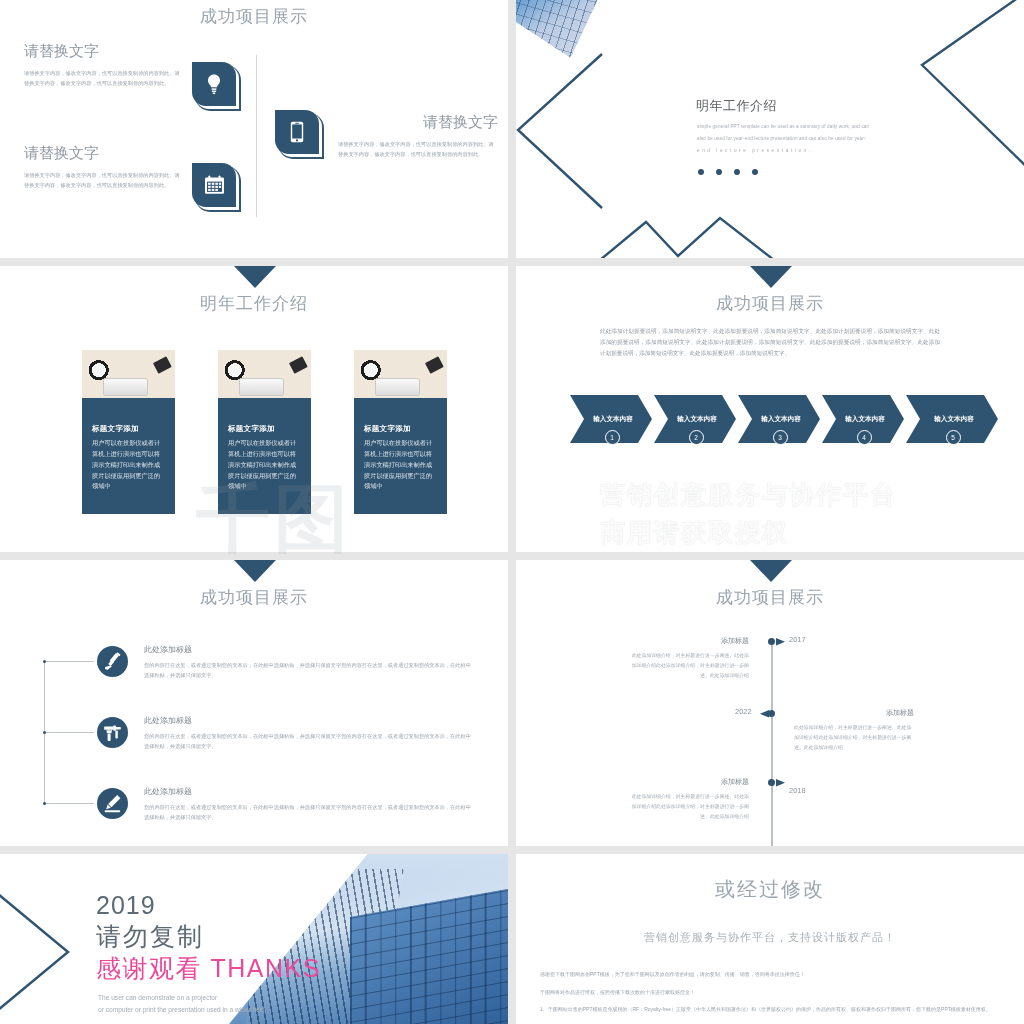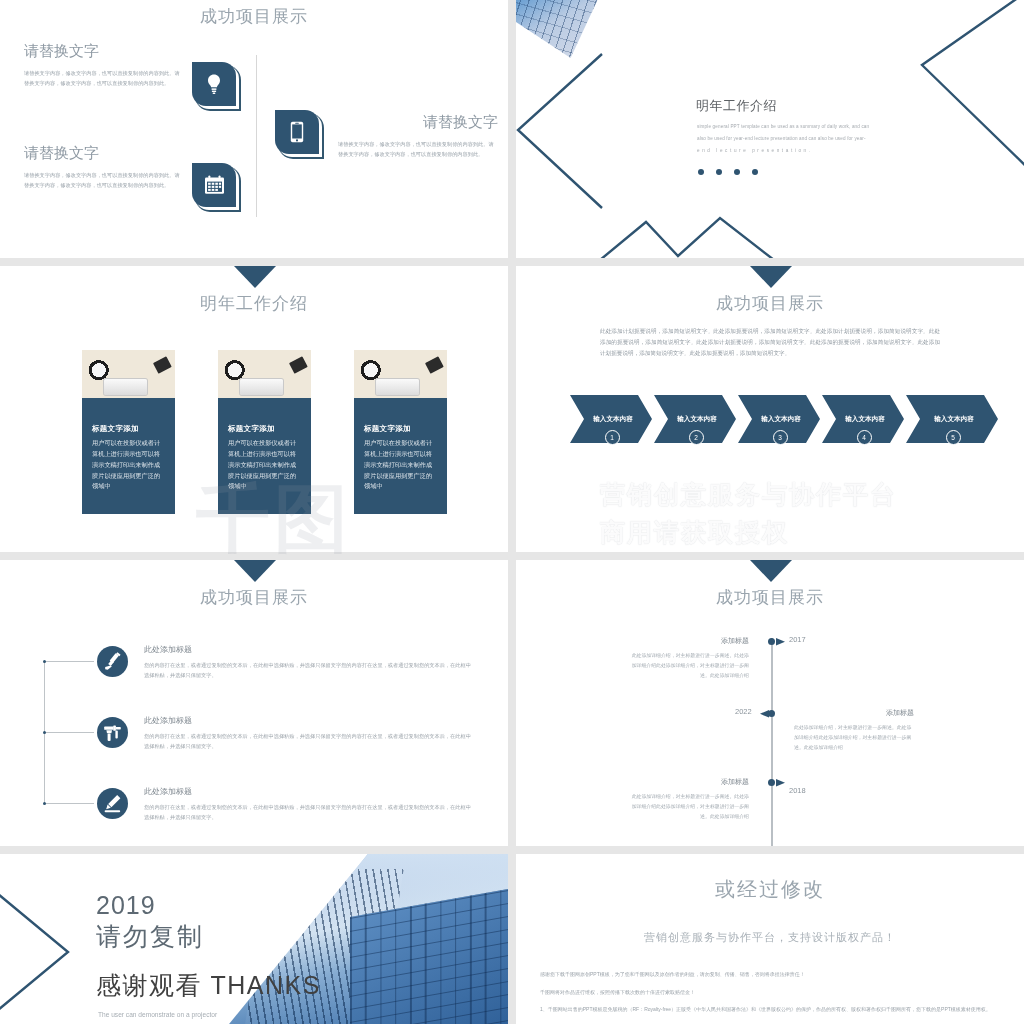--- a/index.html
+++ b/index.html
@@ -167,7 +167,7 @@
   .s7-txt{position:absolute;left:96px;top:37px;}
   .s7-y{color:#5d6973;font-size:25px;font-weight:400;line-height:1.18;letter-spacing:1px;margin:0;}
   .s7-c1{color:#5d6973;font-size:25px;font-weight:400;line-height:1.2;letter-spacing:2px;margin:0;}
-  .s7-c2{color:#404040;font-size:25px;font-weight:400;line-height:1.25;letter-spacing:1.5px;margin:19px 0 0 0;}
+  .s7-c2{color:#ec4899;font-size:25px;font-weight:400;line-height:1.25;letter-spacing:1.5px;margin:2px 0 0 0;}
   .s7-sub{color:#a7aeb4;font-size:6.6px;line-height:1.9;margin:8px 0 0 2px;}
   
   .s8-title{position:absolute;left:0;right:0;text-align:center;top:22px;color:#9aa5ae;font-size:20px;letter-spacing:2px;}

